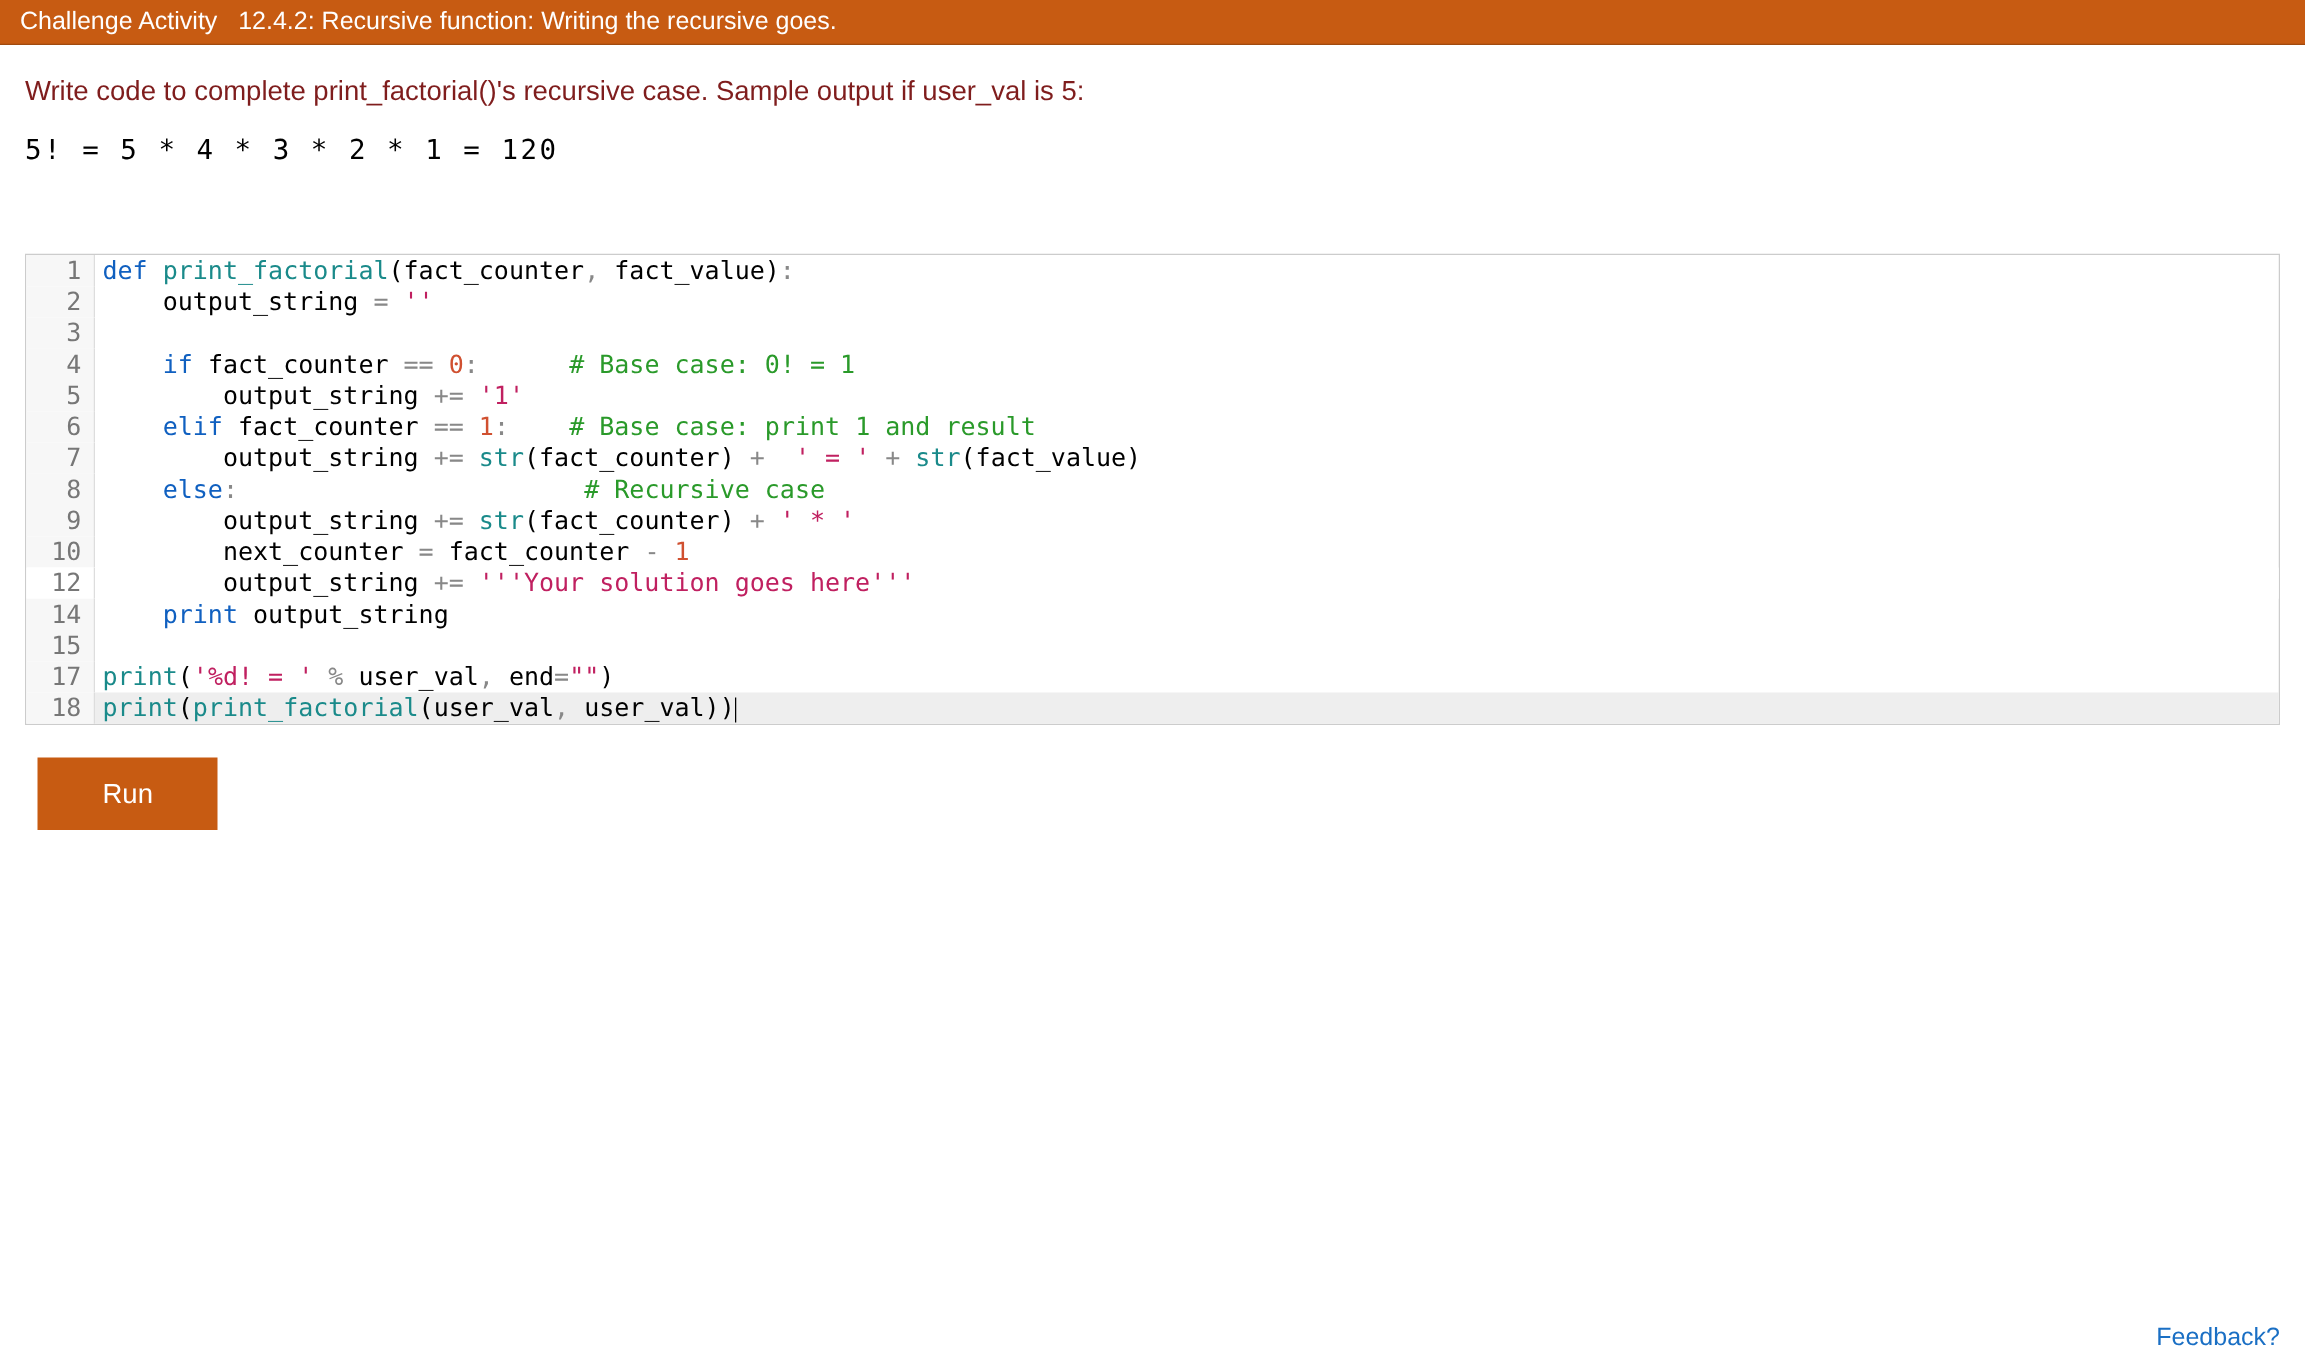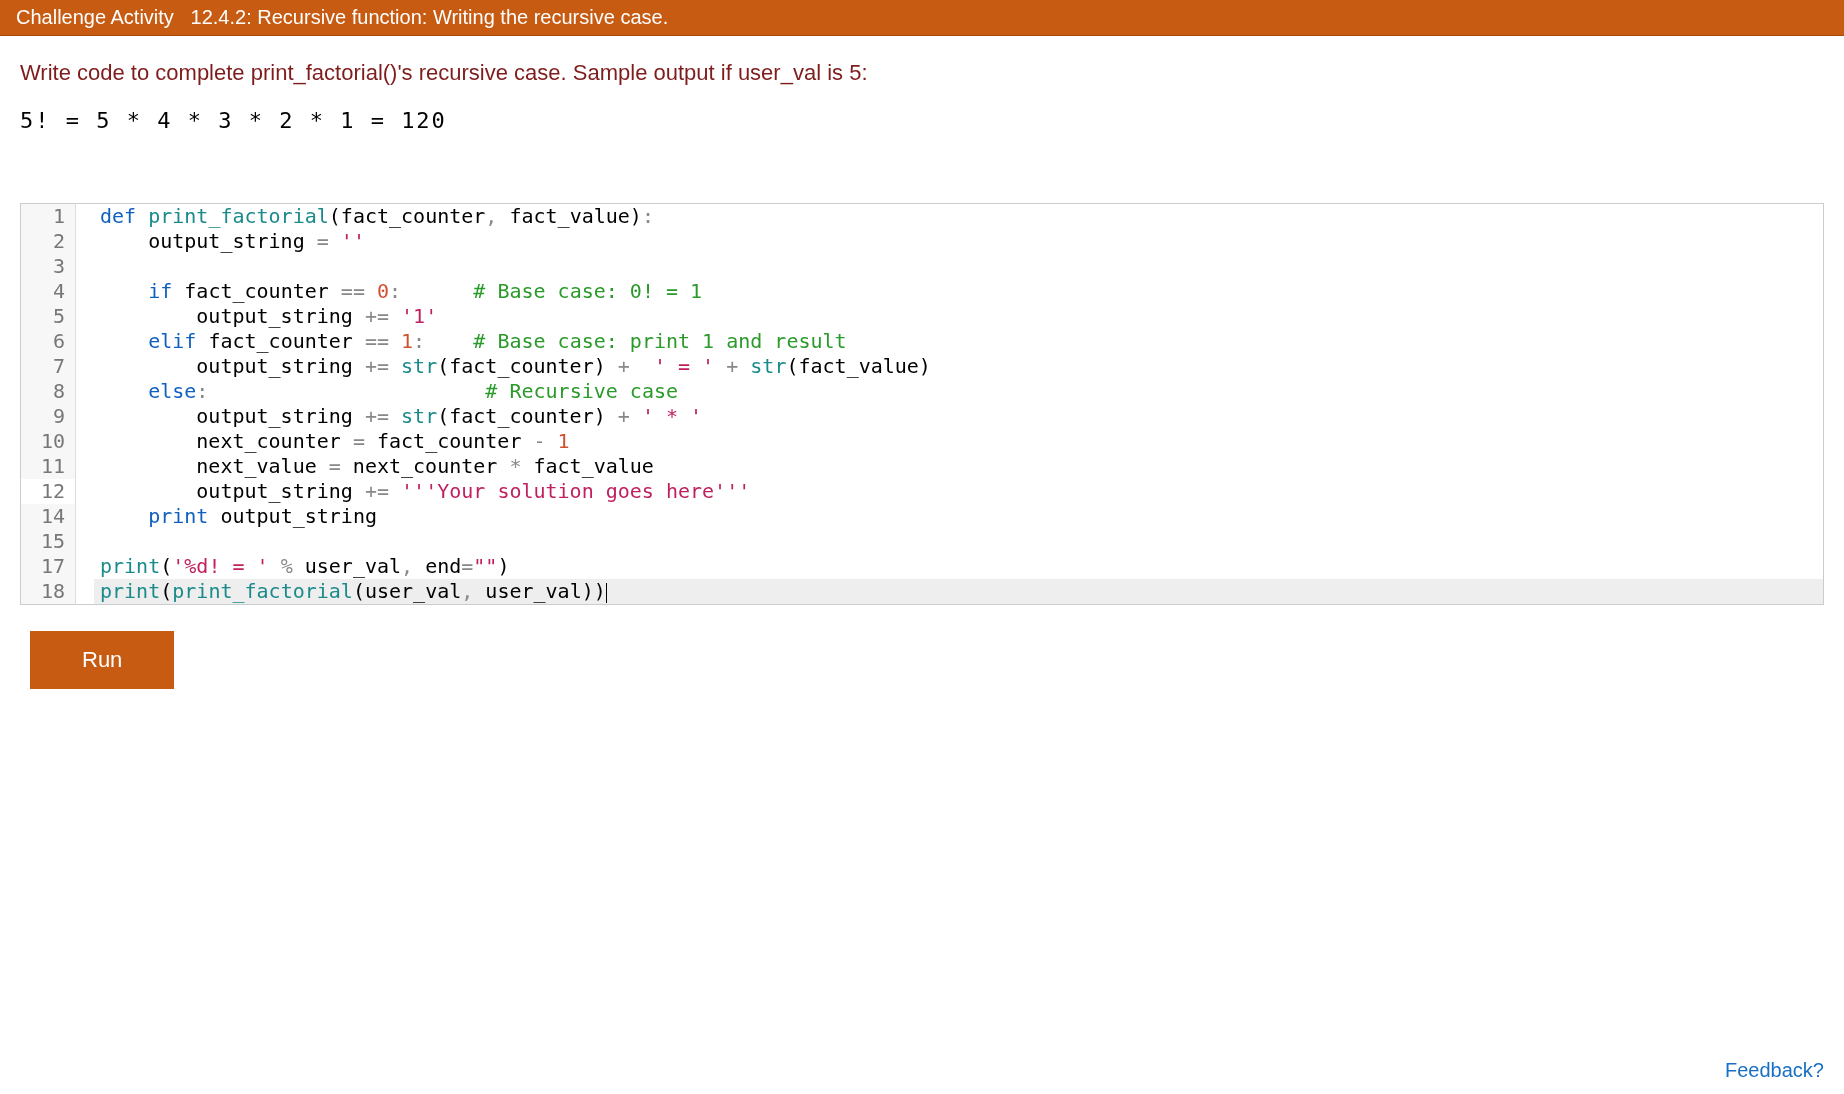--- a/index.html
+++ b/index.html
@@ -95,7 +95,7 @@
   <span>Challenge Activity</span>
   &nbsp;
   <span>12.4.2:</span>
-  <span>Recursive function: Writing the recursive case.</span>
+  <span>Recursive function: Writing the recursive goes.</span>
 </div>
 
 <div class="instructions">Write code to complete print_factorial()'s recursive case. Sample output if user_val is 5:</div>

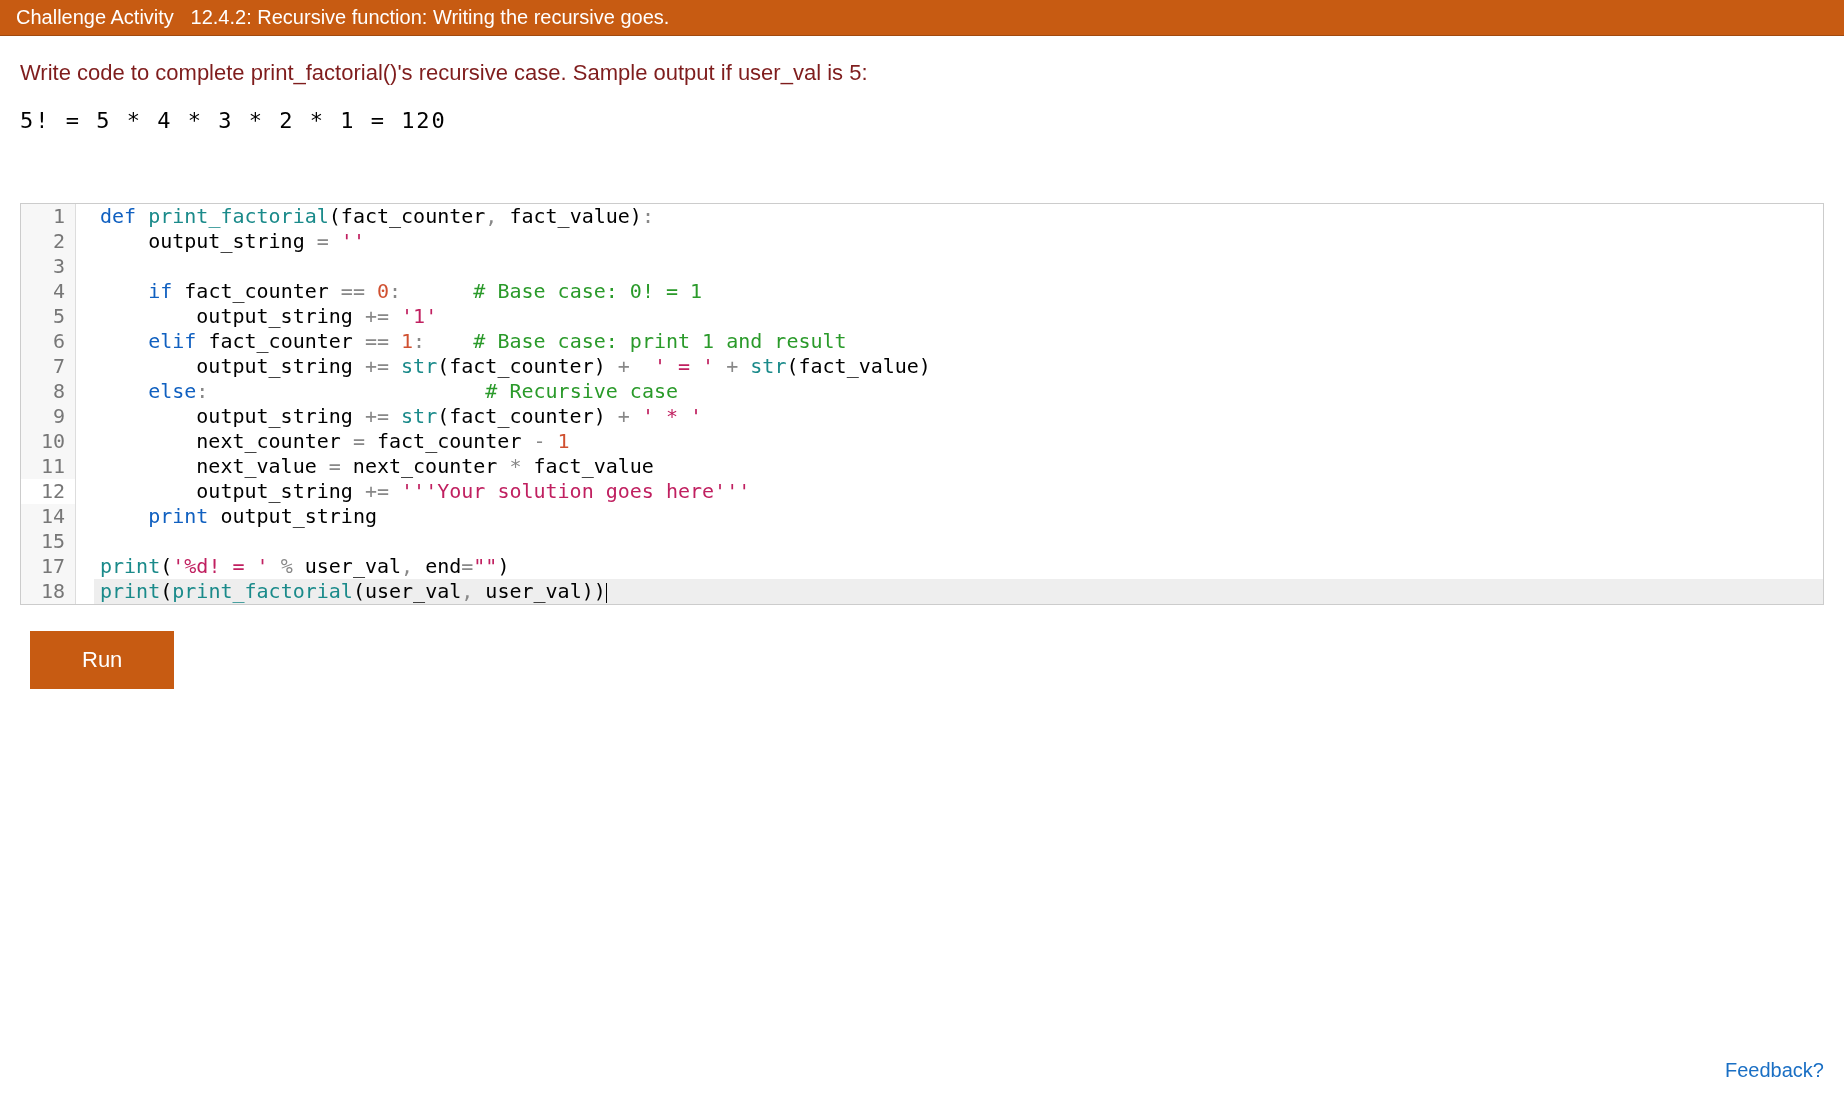--- a/index.html
+++ b/index.html
@@ -49,7 +49,6 @@
       padding-left: 6px;
       white-space: pre;
       color: #000;
-      margin-left: 18px;
     }
     .line-active .gutter { background: #fff; }
     .line-active .code { background: #fff; }

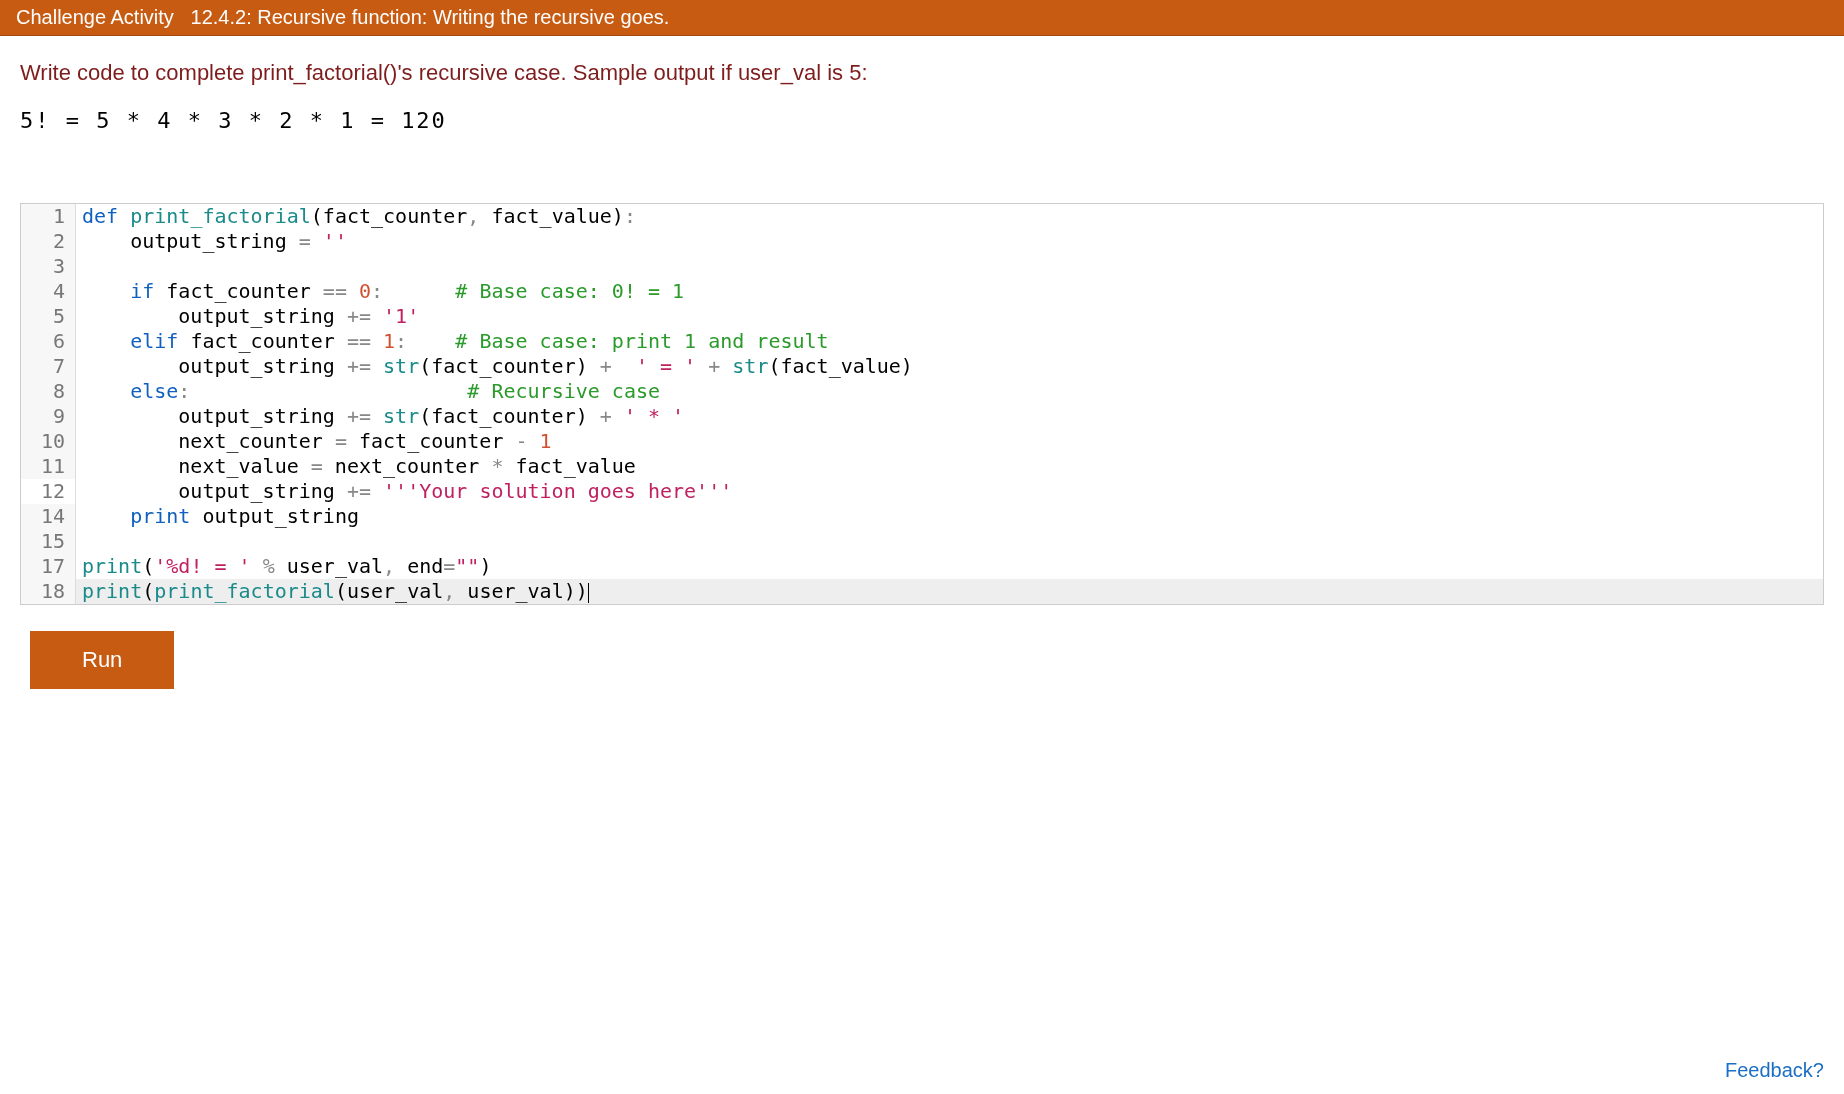--- a/index.html
+++ b/index.html
@@ -142,10 +142,6 @@
       <div class="gutter">10</div>
       <div class="code"><span>        next_counter </span><span class="op">=</span><span> fact_counter </span><span class="op">-</span><span> </span><span class="num">1</span></div>
     </div>
-    <div class="editor-line">
-      <div class="gutter">11</div>
-      <div class="code"><span>        next_value </span><span class="op">=</span><span> next_counter </span><span class="op">*</span><span> fact_value</span></div>
-    </div>
     <div class="editor-line line-active">
       <div class="gutter">12</div>
       <div class="code"><span>        output_string </span><span class="op">+=</span><span> </span><span class="str">'''Your solution goes here'''</span></div>

